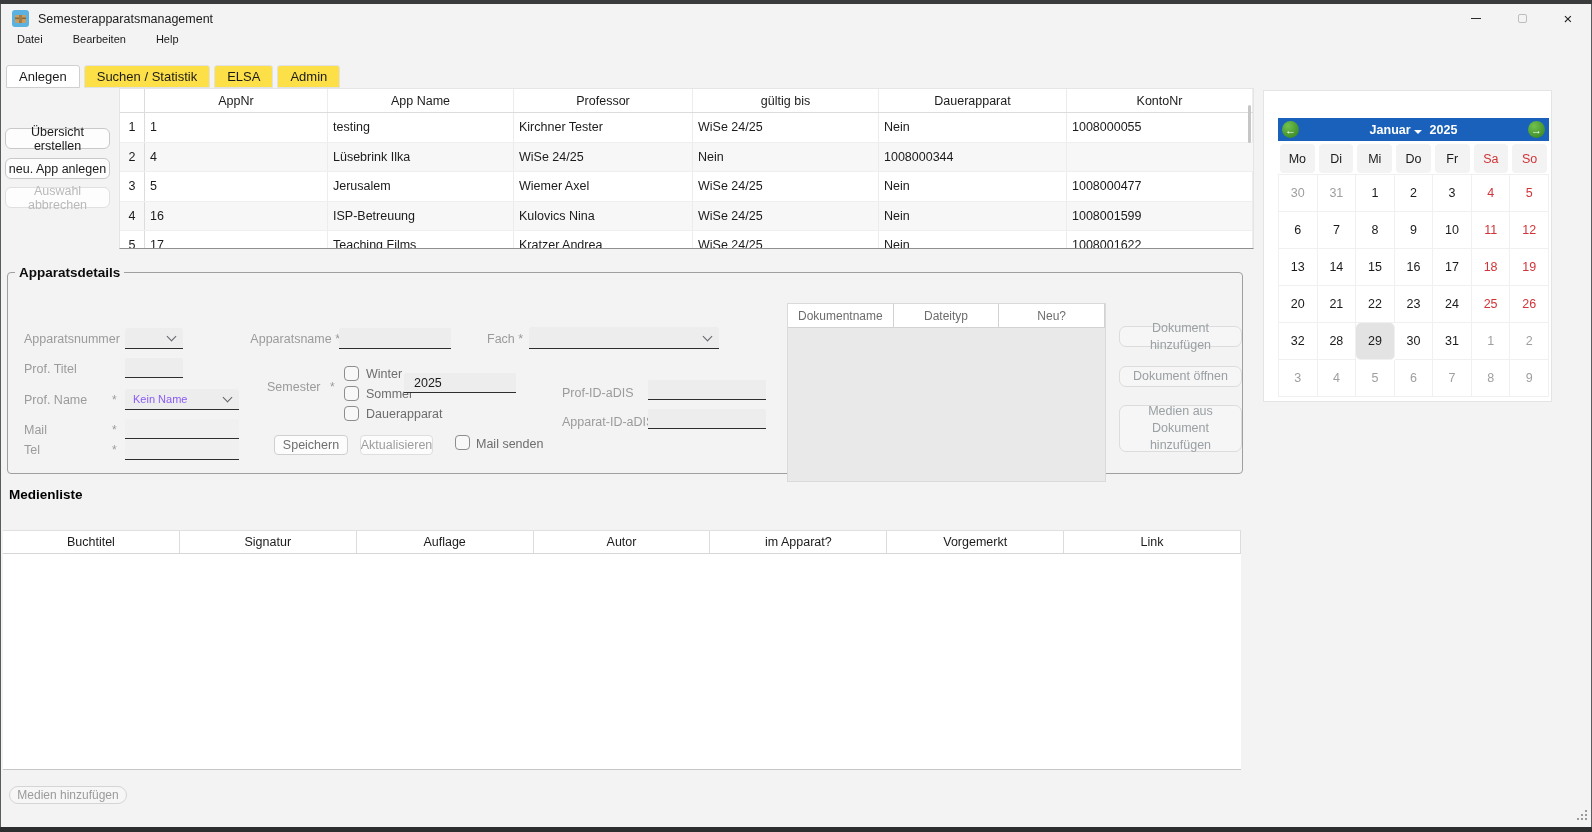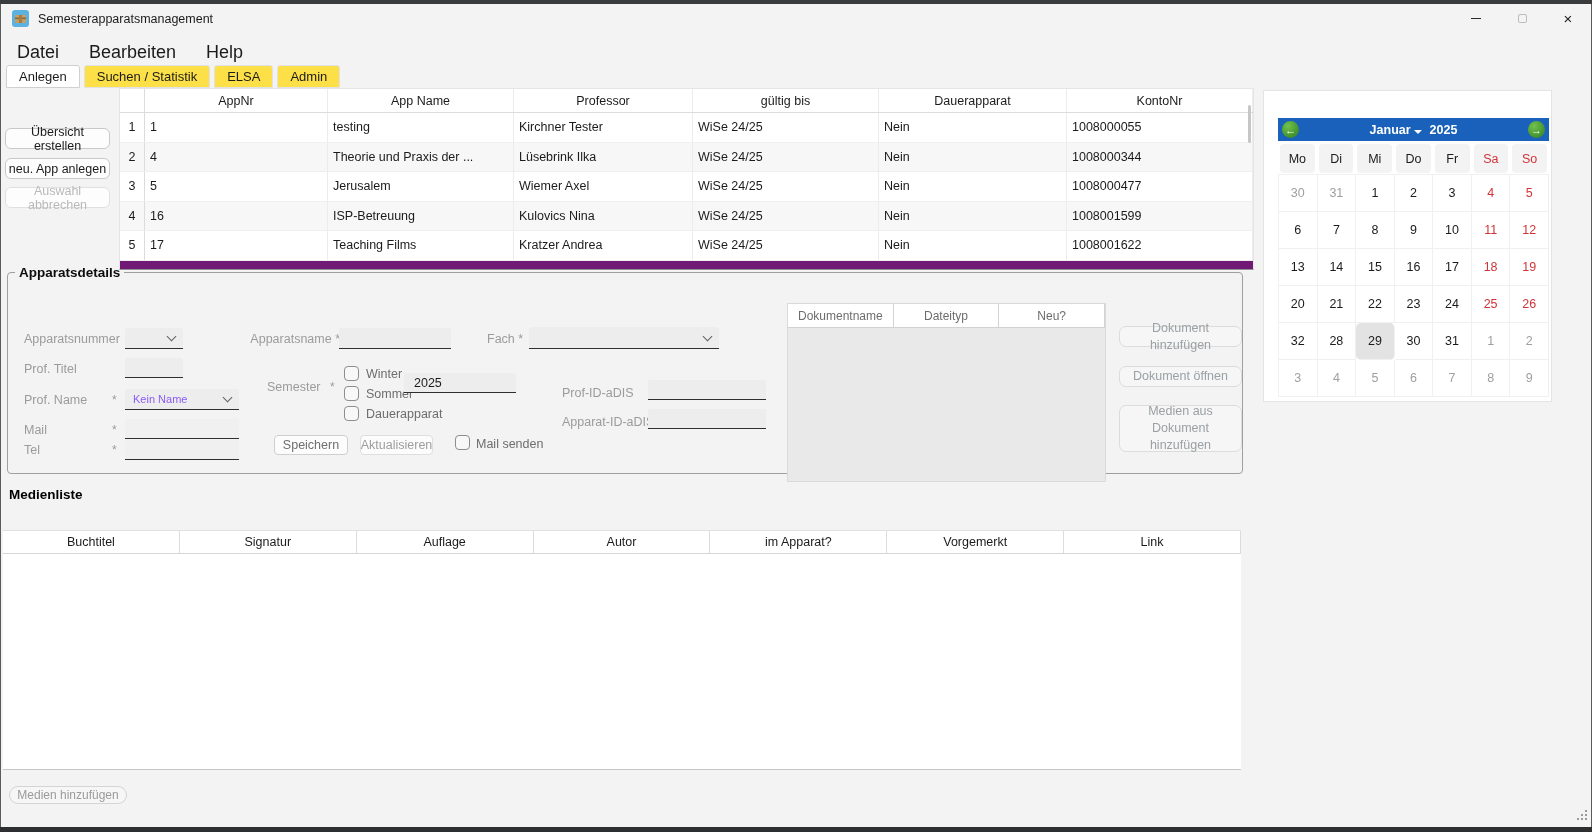--- a/index.html
+++ b/index.html
@@ -21,7 +21,7 @@
   .ico-close{font-size:15px;color:#1b1b1b;line-height:1}
 
   
-  .menubar{height:30px;display:flex;align-items:flex-end;padding-left:16px;font-size:18px}
+  .menubar{height:30px;display:flex;align-items:flex-start;padding-left:16px;font-size:11px}
   .menu-item{margin-right:0}
   .menu-item+.menu-item{margin-left:30px}
   .tabbar{height:25px;display:flex;align-items:flex-end;padding-left:5px;gap:4px;font-size:13px}

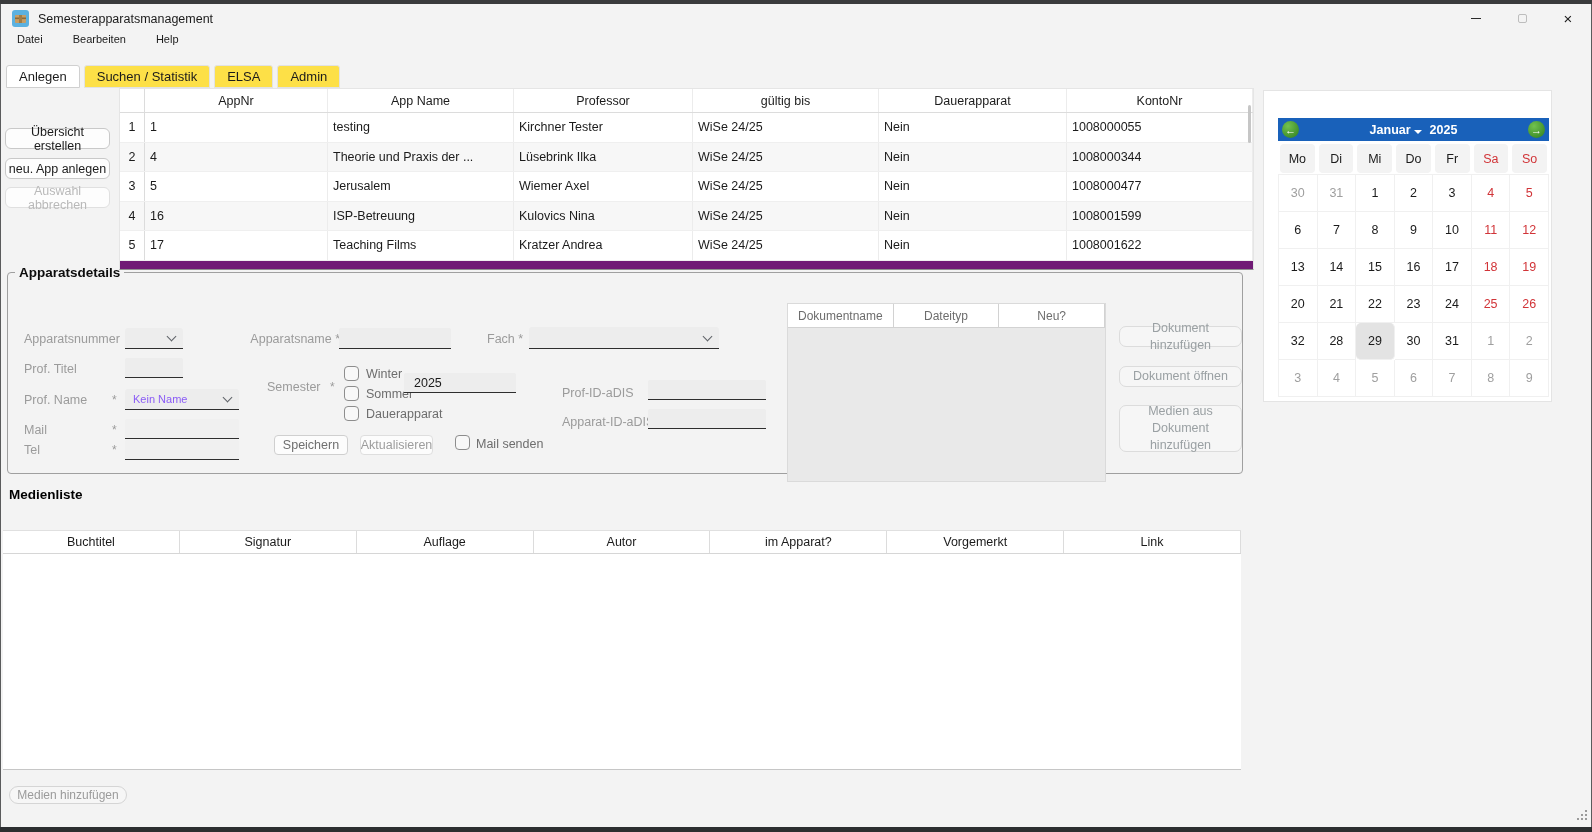--- a/index.html
+++ b/index.html
@@ -33,7 +33,7 @@
   .side-btn.disabled{color:#b9b9b9;border-color:#e0e0e0}
 
   
-  .apps-table{position:absolute;left:118px;top:84px;width:1135px;height:182px;background:#701a75;overflow:hidden;border:1px solid #e5e5e5;border-bottom:1px solid #8f8f8f}
+  .apps-table{position:absolute;left:118px;top:84px;width:1135px;height:161px;background:#701a75;overflow:hidden;border:1px solid #e5e5e5;border-bottom:1px solid #8f8f8f}
   .t-row{display:grid;grid-template-columns:25px 183px 186px 179px 186px 188px 186px;height:29.5px;border-bottom:1px solid #efefef;font-size:12.5px;background:#fff}
   .t-row.alt{background:#f7f7f7}
   .t-row.t-head{height:24px;border-bottom:1px solid #dcdcdc}

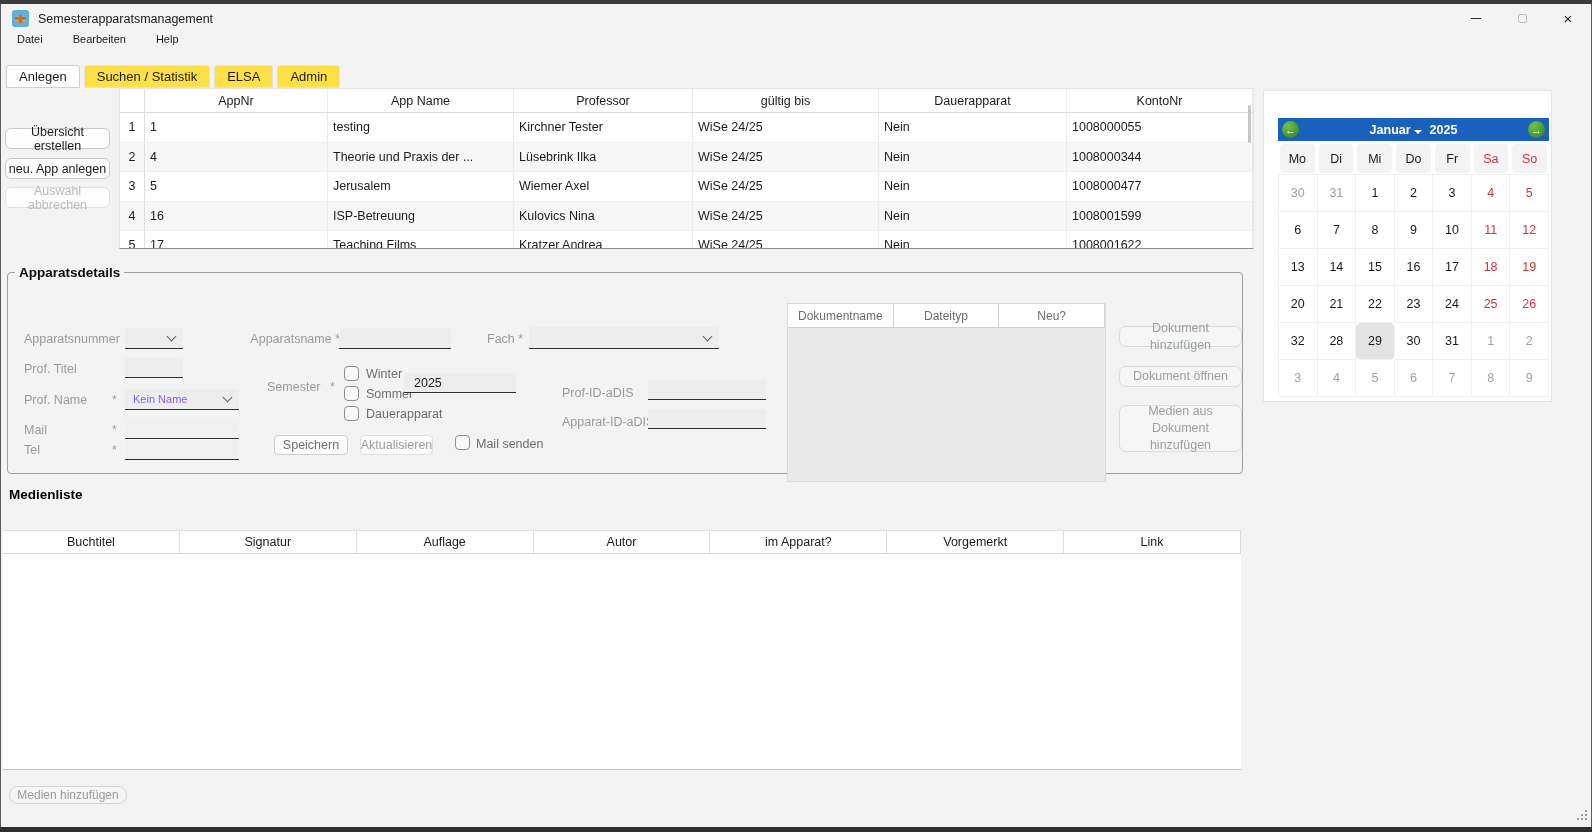--- a/index.html
+++ b/index.html
@@ -157,7 +157,6 @@
       <div class="t-row alt">
         <div class="t-cell t-num">2</div>
         <div class="t-cell">4</div>
-        <div class="t-cell">Theorie und Praxis der ...</div>
         <div class="t-cell">Lüsebrink Ilka</div>
         <div class="t-cell">WiSe 24/25</div>
         <div class="t-cell">Nein</div>

